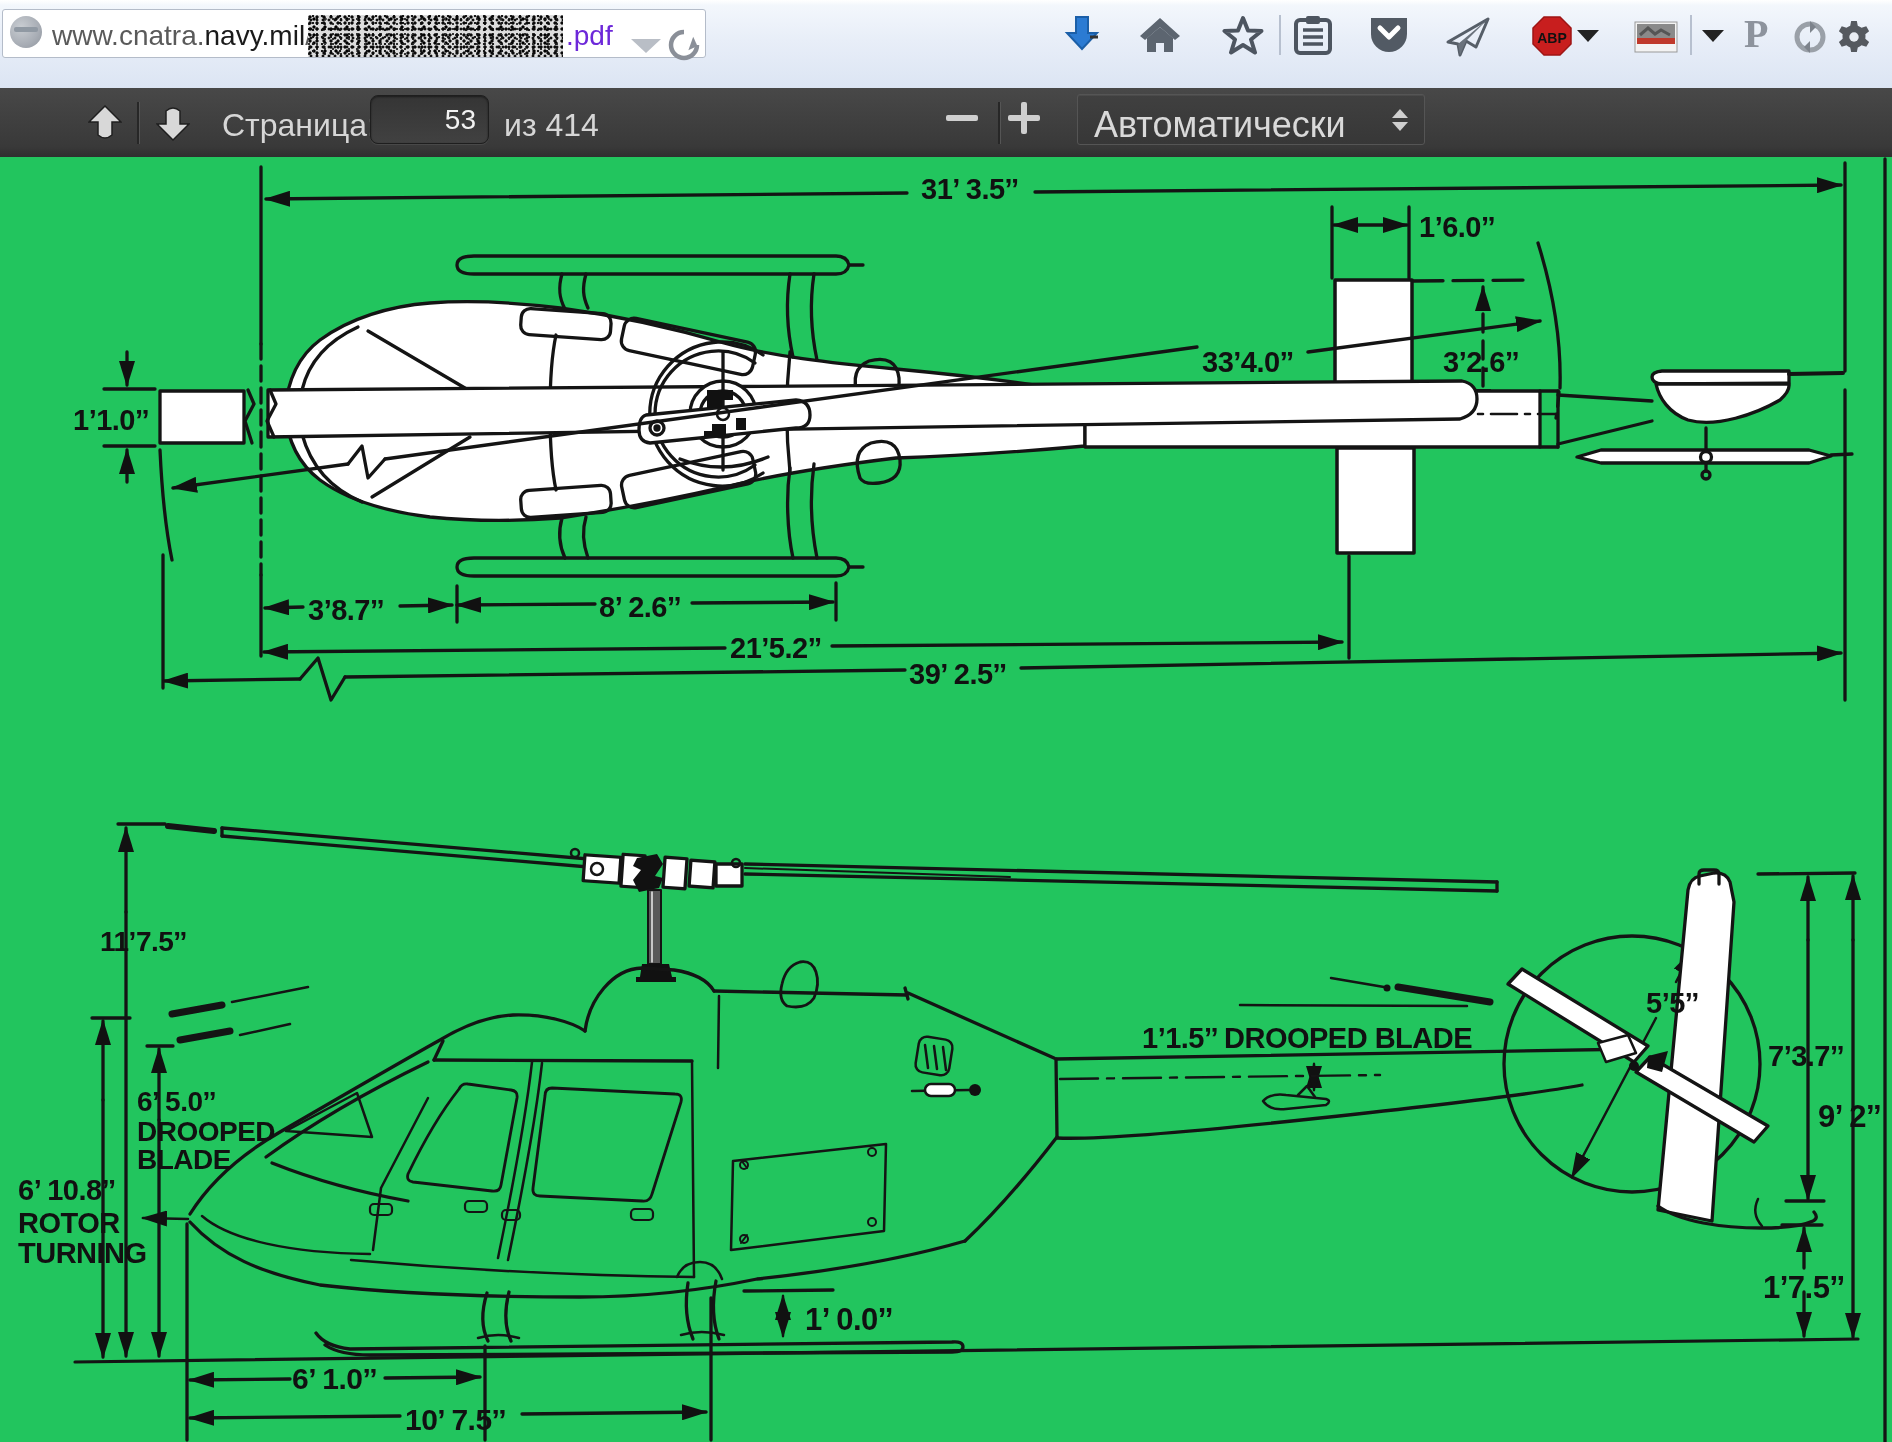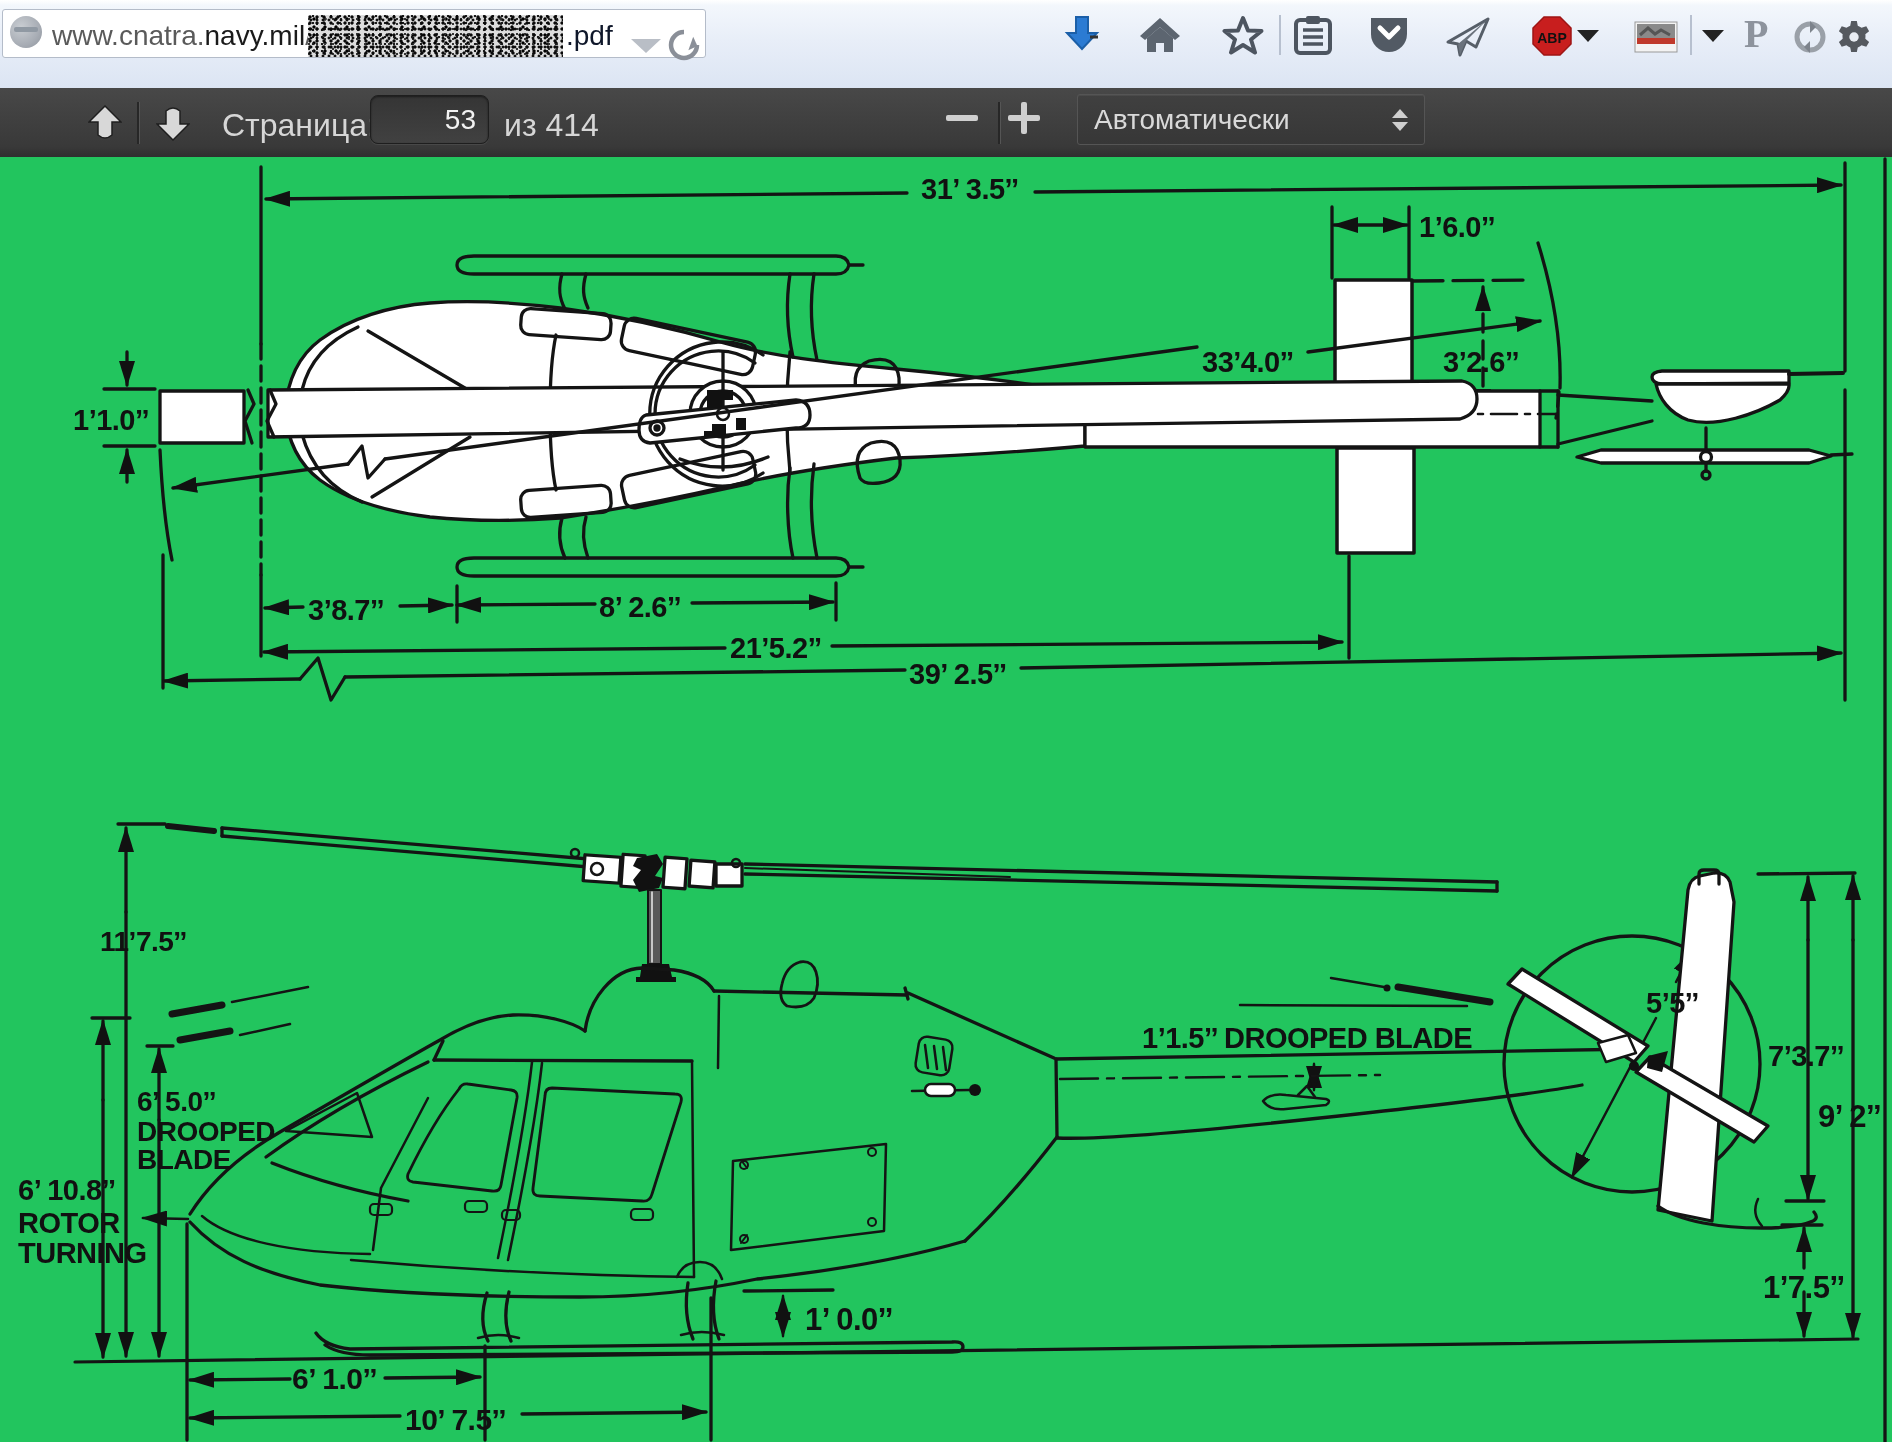--- a/index.html
+++ b/index.html
@@ -45,7 +45,7 @@
     <div class="globe"></div>
     <div class="urltext">www.cnatra.<b>navy.mil</b>/</div>
     <div class="noise"></div>
-    <div class="urltext" style="left:563px;color:#0f172a;">.pdf</div>
+    <div class="urltext" style="left:563px;color:#6d28d9;">.pdf</div>
     <svg style="position:absolute;left:626px;top:27px" width="34" height="18">
         <path d="M2,2 L32,2 L17,16 Z" fill="#b9bec6"></path>
       </svg>

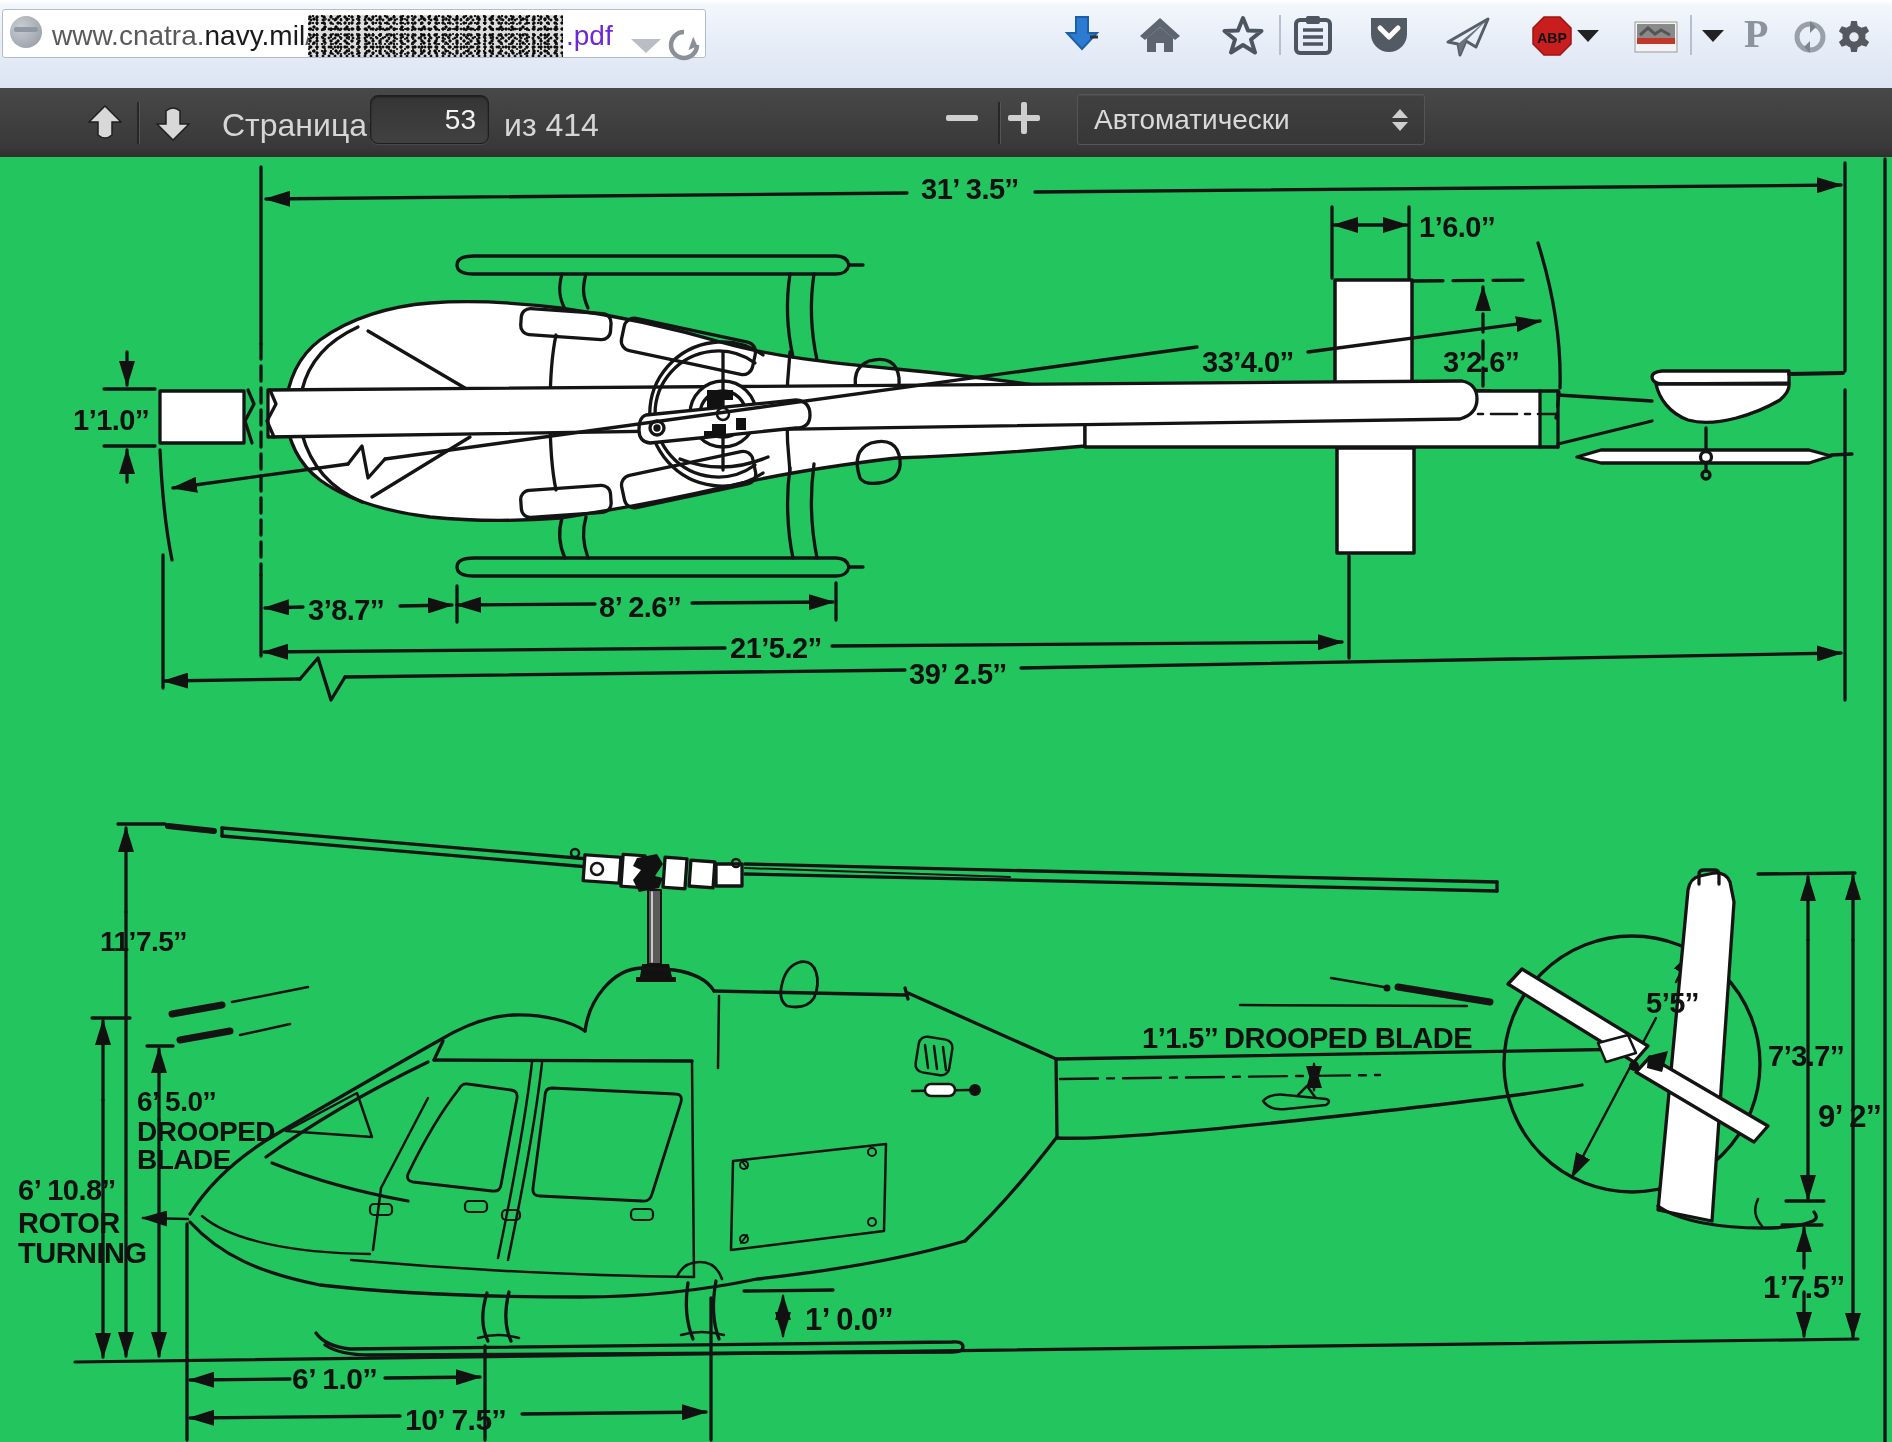--- a/index.html
+++ b/index.html
@@ -34,7 +34,7 @@
   .dbtext{position:absolute;top:19px;font-size:32px;color:#d6d6d6;}
   .dropdown{position:absolute;left:1077px;top:6px;width:346px;height:49px;border:1px solid #555;border-radius:3px;
     background:linear-gradient(#404040,#373737);box-shadow:inset 0 1px 0 rgba(255,255,255,.06);}
-  .dropdown span{position:absolute;left:16px;top:9px;font-size:28px;color:#d9d9d9;}
+  .dropdown span{position:absolute;left:16px;top:9px;font-size:36px;color:#d9d9d9;}
   .content{position:absolute;top:157px;left:0;width:1892px;height:1285px;background:#22c55e;}
   svg text{font-family:"Liberation Sans",sans-serif;font-weight:bold;fill:#111;}
 </style>

